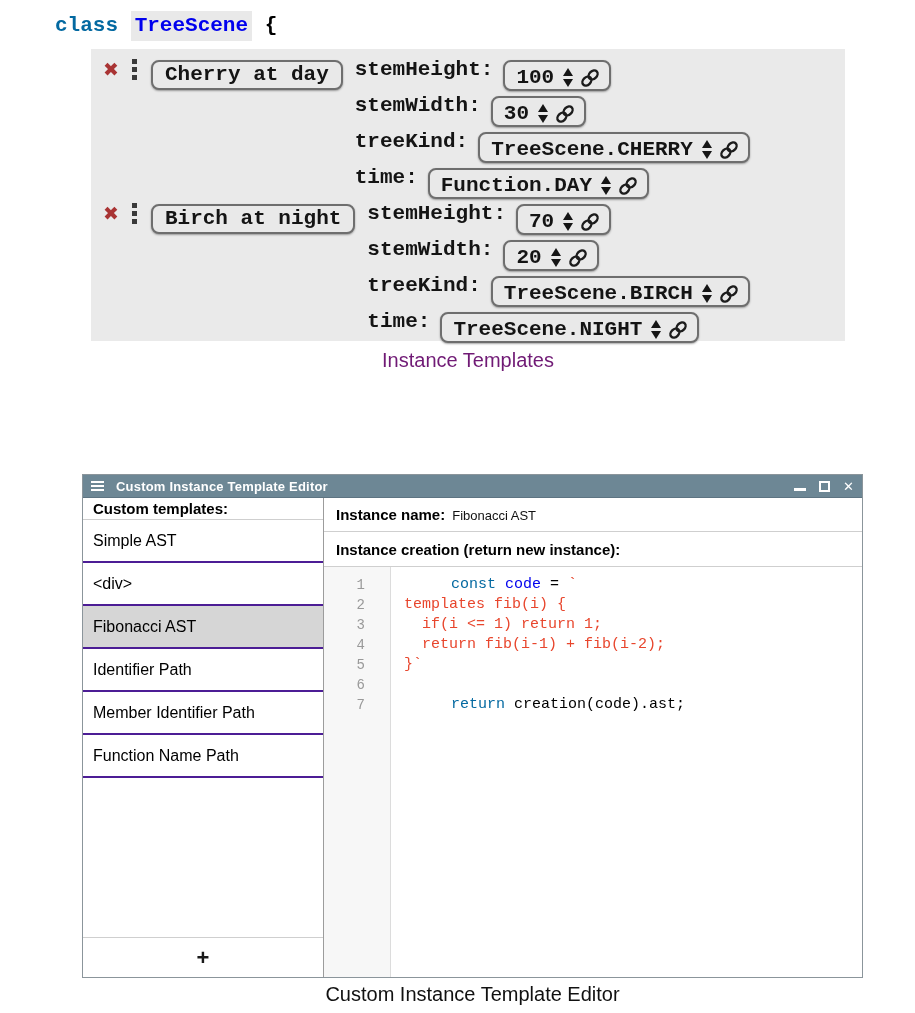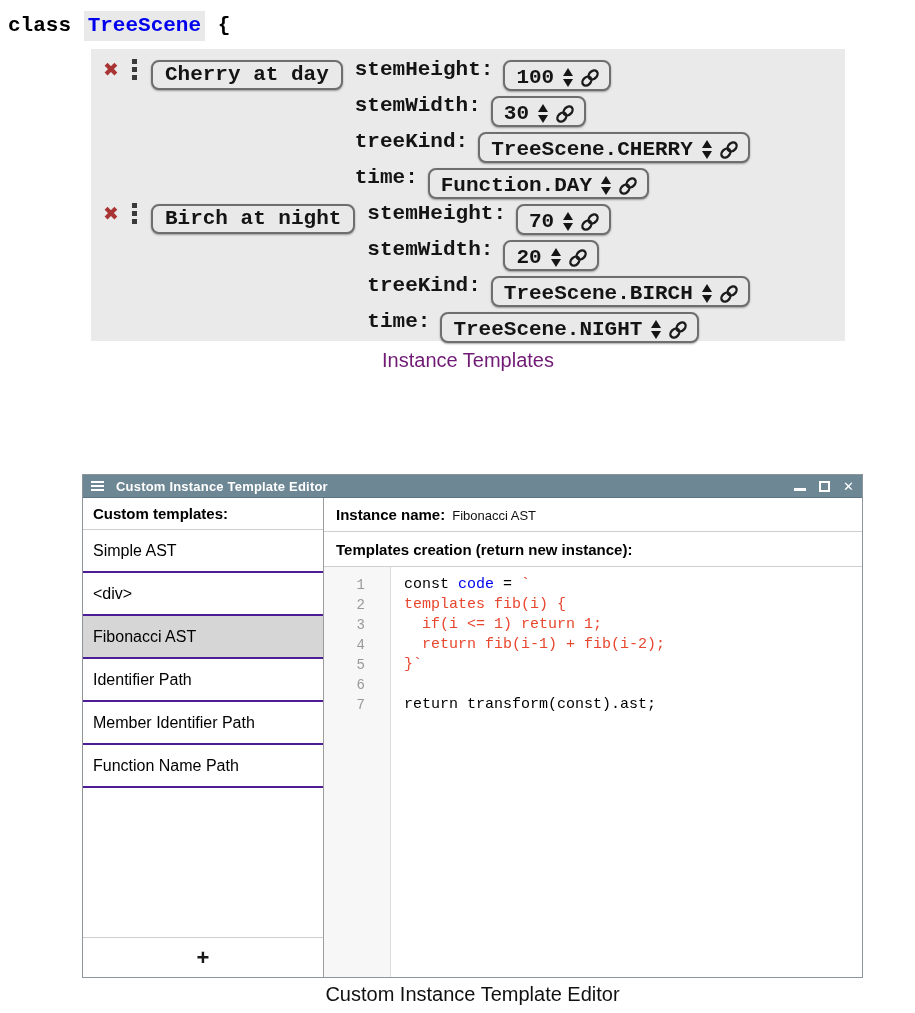--- a/index.html
+++ b/index.html
@@ -10,7 +10,7 @@
     font-family:"Liberation Mono", monospace; font-weight:bold;
     font-size:21px; white-space:pre; color:#111;
   }
-  .tok-keyword { color:#000000; }
+  .tok-keyword { color:#0369a1;margin-left:47px; }
   .tok-def { color:#0000ee; }
   .tok-string { color:#e8462d; }
   .tok-plain { color:#000; }

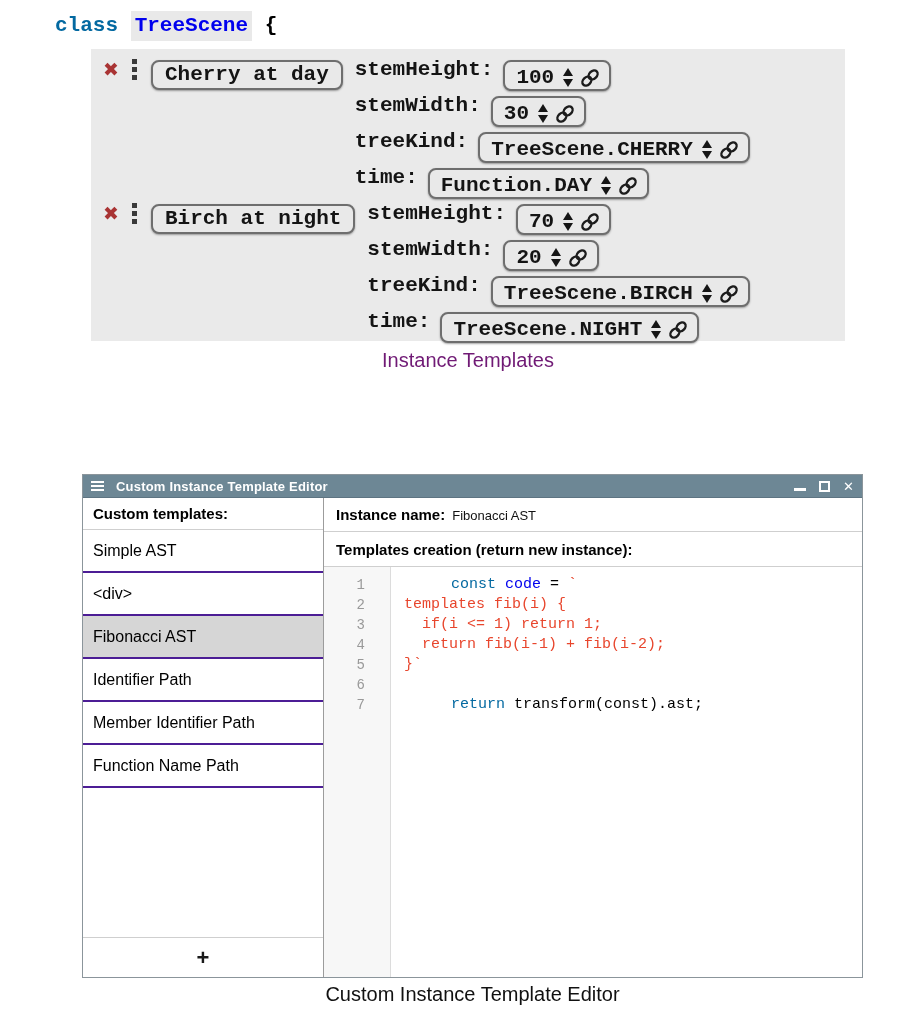--- a/index.html
+++ b/index.html
@@ -79,7 +79,7 @@
   .win-body { flex:1; display:flex; min-height:0; }
   .sidebar { width:241px; flex-shrink:0; border-right:1px solid #9c9c9c; display:flex; flex-direction:column; }
   .sb-header {
-    height:32px; display:flex; align-items:center; padding-left:10px;
+    height:22px; display:flex; align-items:center; padding-left:10px;
     font-weight:bold; font-size:15px; color:#000; border-bottom:1px solid #cfcfcf;
   }
   .sb-item {

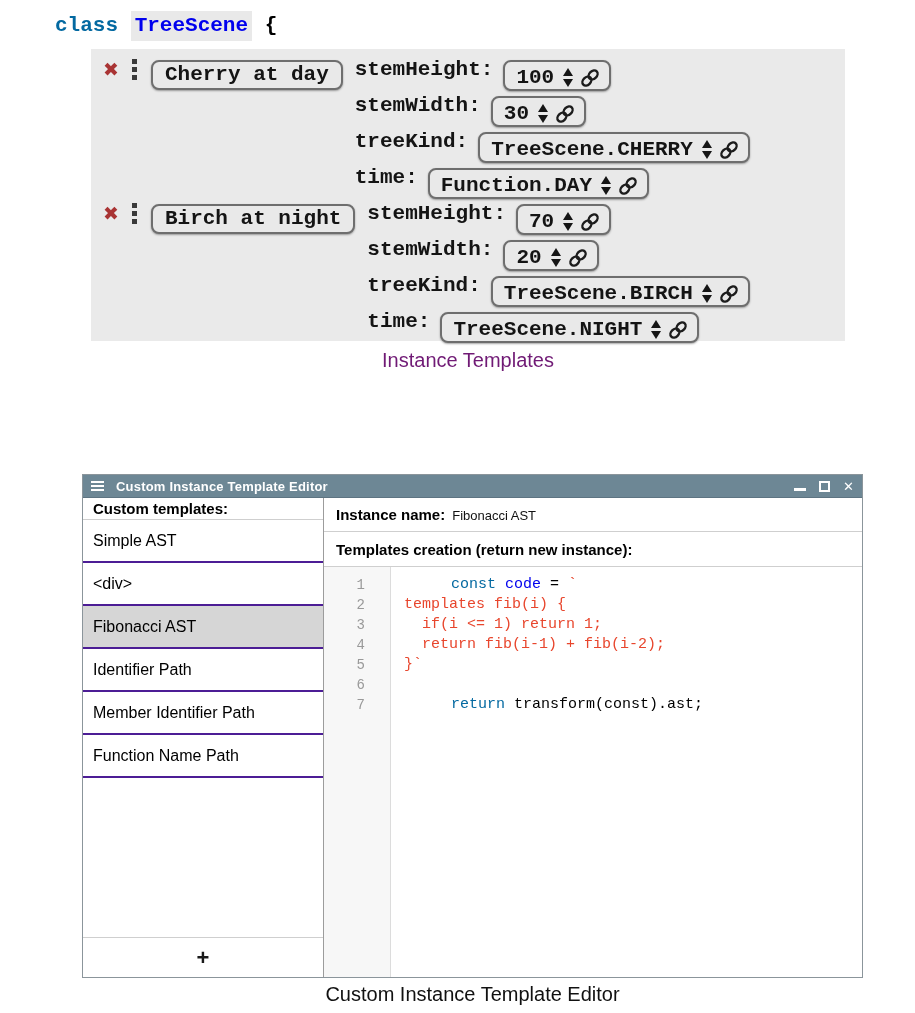--- a/index.html
+++ b/index.html
@@ -324,7 +324,7 @@
           <span class="iname-label">Instance name:</span>
           <span class="iname-value">Fibonacci AST</span>
         </div>
-        <div class="main-row2">Templates creation (return new instance):</div>
+        <div class="main-row2">Instance creation (return new instance):</div>
 
         <div class="code-area">
           <div class="gutter">

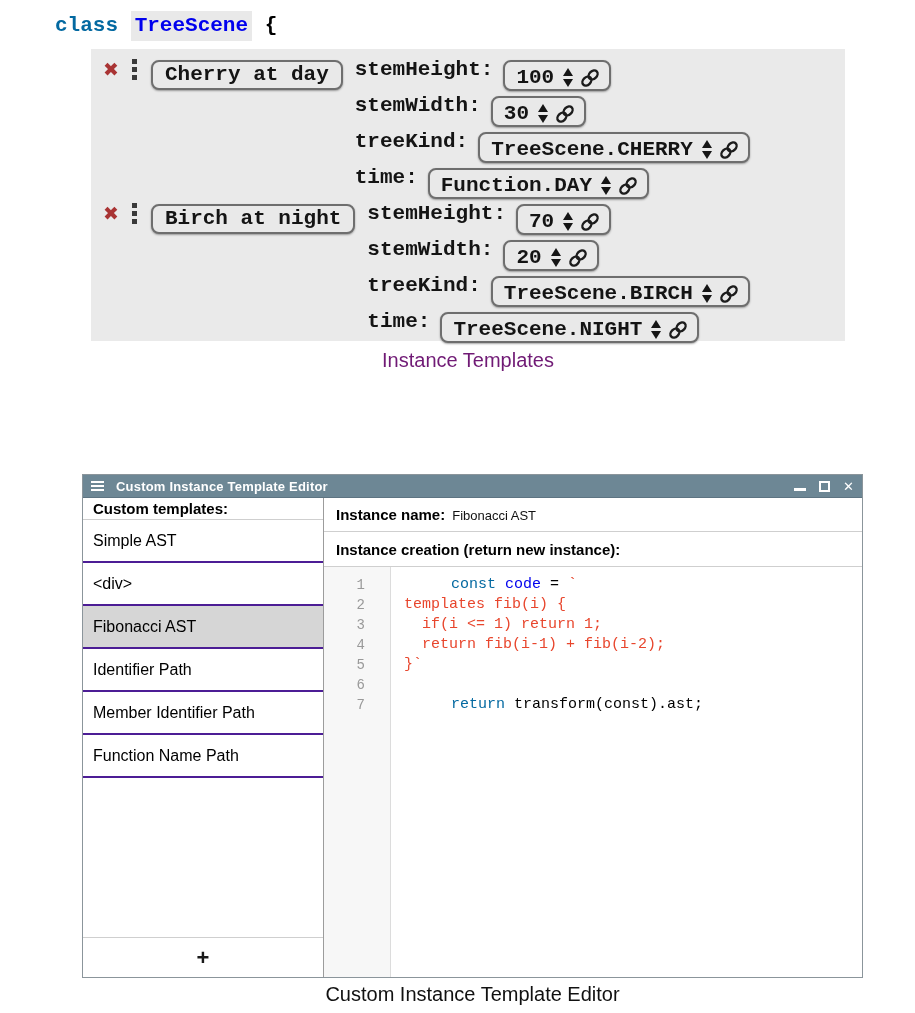--- a/index.html
+++ b/index.html
@@ -343,7 +343,7 @@
             <div class="code-line"><span class="tok-string">  return fib(i-1) + fib(i-2);</span></div>
             <div class="code-line"><span class="tok-string">}`</span></div>
             <div class="code-line"></div>
-            <div class="code-line"><span class="tok-keyword">return</span><span class="tok-plain"> transform(const).ast;</span></div>
+            <div class="code-line"><span class="tok-keyword">return</span><span class="tok-plain"> creation(code).ast;</span></div>
           </div>
         </div>
       </div>

